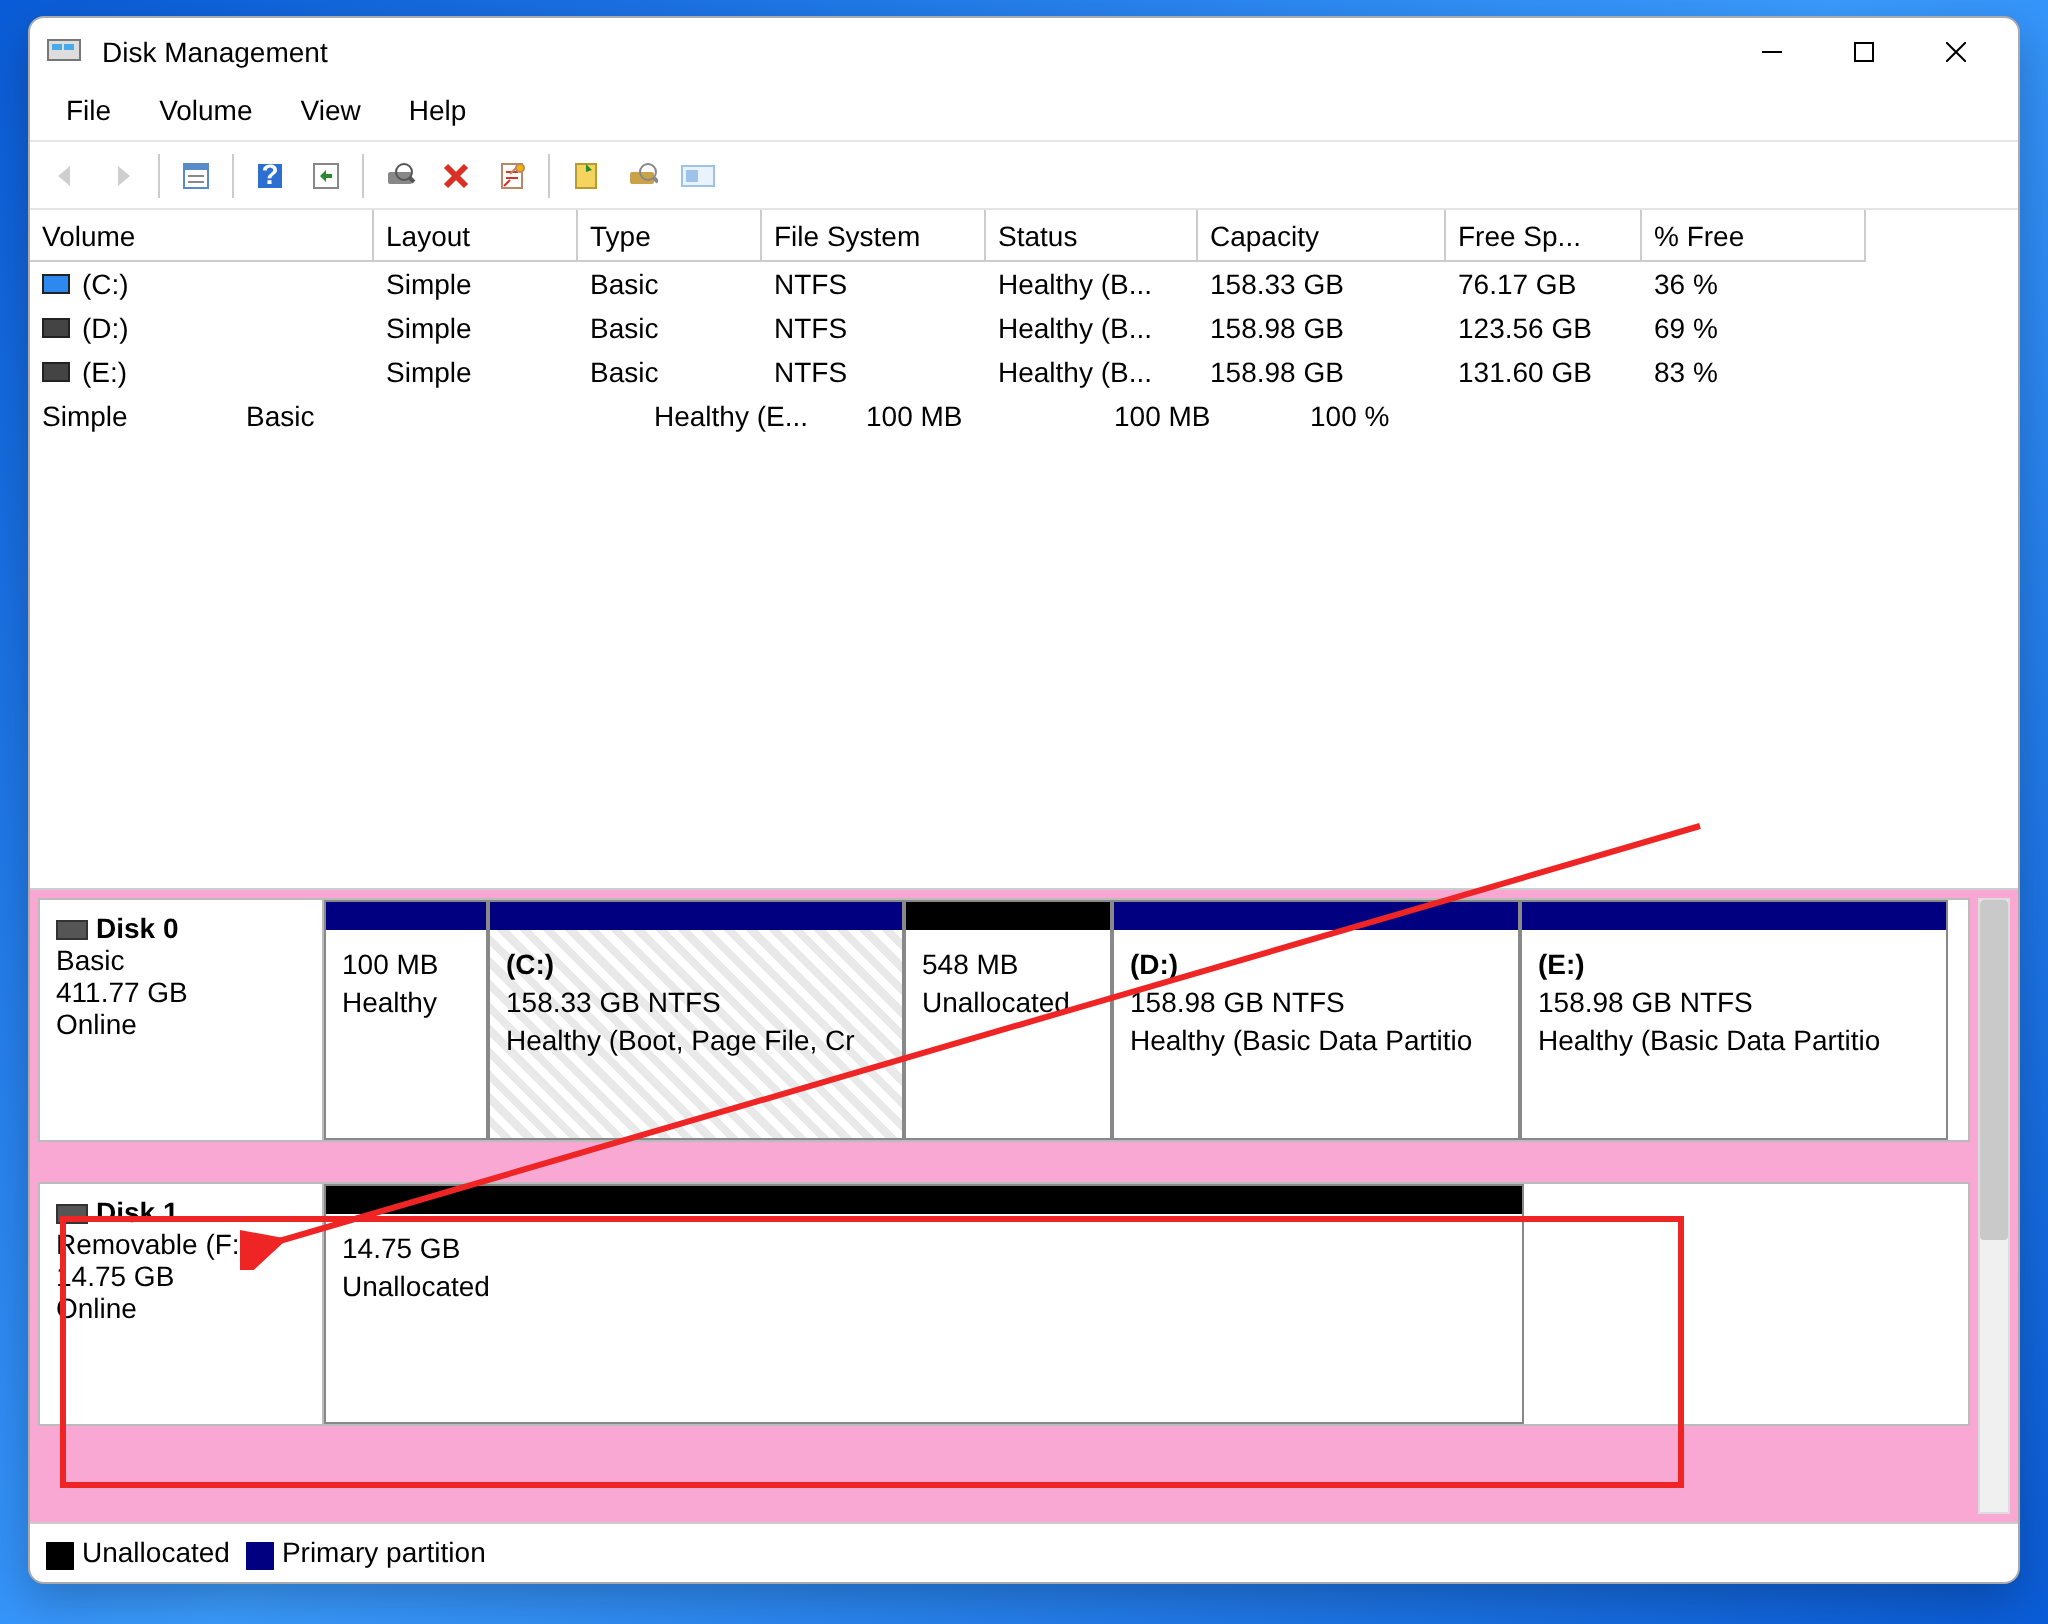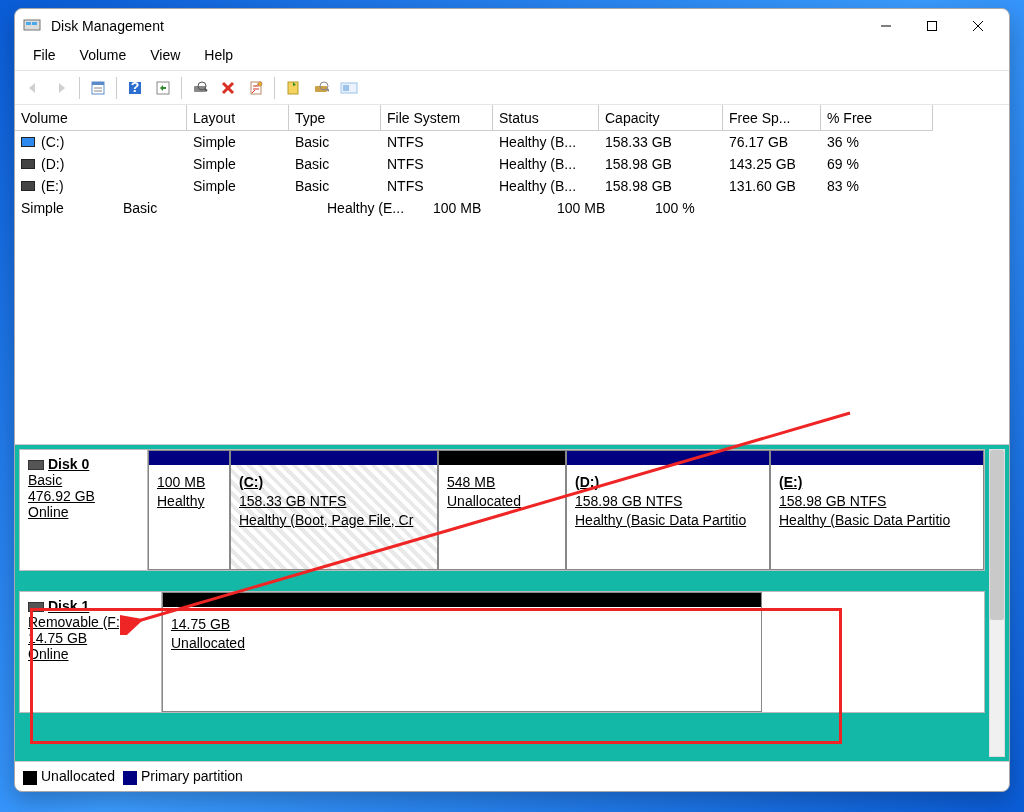--- a/index.html
+++ b/index.html
@@ -199,7 +199,7 @@
           <div class="cell c-fs">NTFS</div>
           <div class="cell c-st">Healthy (B...</div>
           <div class="cell c-cap">158.98 GB</div>
-          <div class="cell c-free">143.25 GB</div>
+          <div class="cell c-free">123.56 GB</div>
           <div class="cell c-pct">69 %</div>
         </div>
         <div class="vol-row">

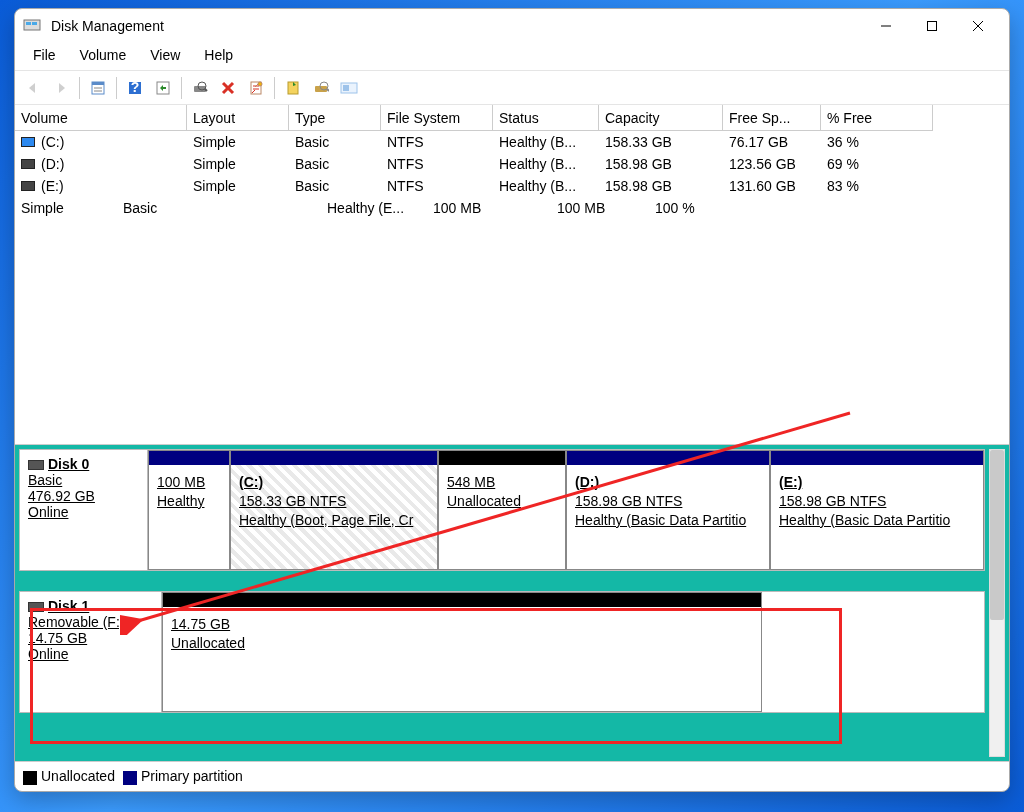--- a/index.html
+++ b/index.html
@@ -23,7 +23,7 @@
   .c-vol{width:172px} .c-lay{width:102px} .c-typ{width:92px} .c-fs{width:112px} .c-st{width:106px} .c-cap{width:124px} .c-free{width:98px} .c-pct{width:112px}
   .drive-icon { width:14px; height:10px; background:#444; border:1px solid #222; margin-right:6px; display:inline-block; }
   .drive-icon.c { background:#2d89ef; }
-  .disk-panel { flex:1; overflow:auto; background:#14b8a6; padding:4px; position:relative;text-decoration:underline; }
+  .disk-panel { flex:1; overflow:auto; background:#f9a8d4; padding:4px; position:relative; }
   .disk-row { height:122px; border:1px solid #bbb; margin-bottom:20px; display:flex; background:#fff; }
   .disk-info { width:142px; border-right:1px solid #bbb; padding:6px 8px; }
   .disk-name { font-weight:700; }

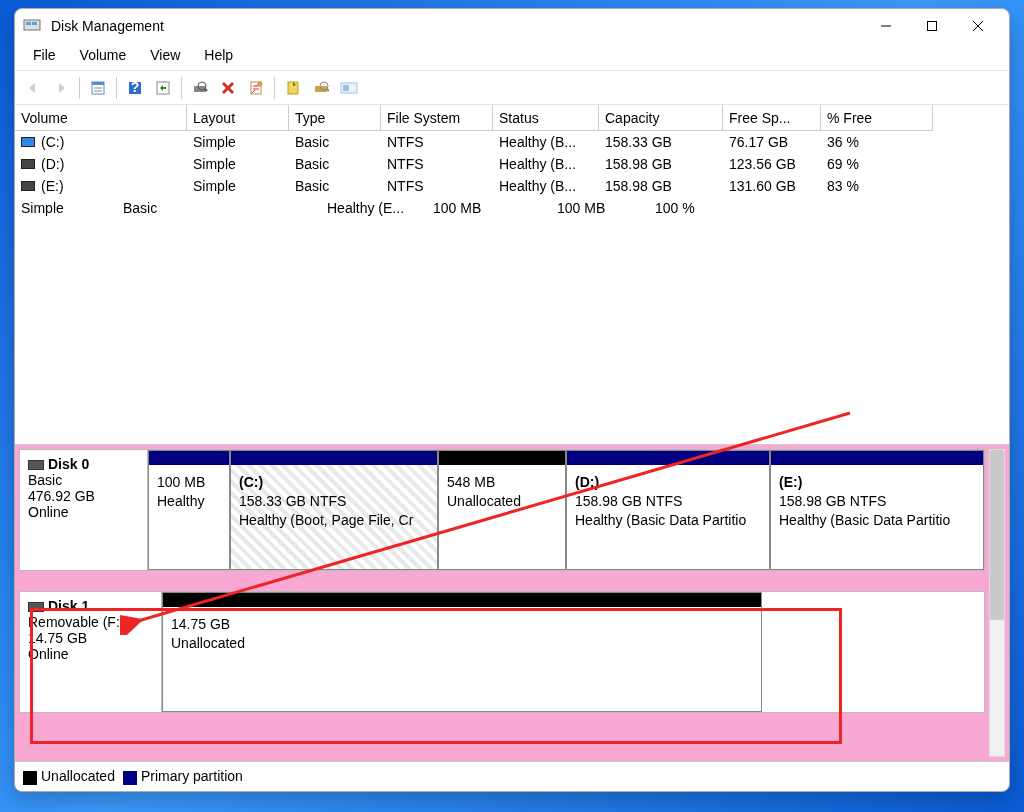--- a/index.html
+++ b/index.html
@@ -253,7 +253,7 @@
                 <span class="l">Healthy (Boot, Page File, Cr</span>
               </div>
             </div>
-            <div class="part" style="width: 128px;">
+            <div class="part" style="width: 104px;">
               <div class="bar black"></div>
               <div class="body">
                 <span class="l"></span>

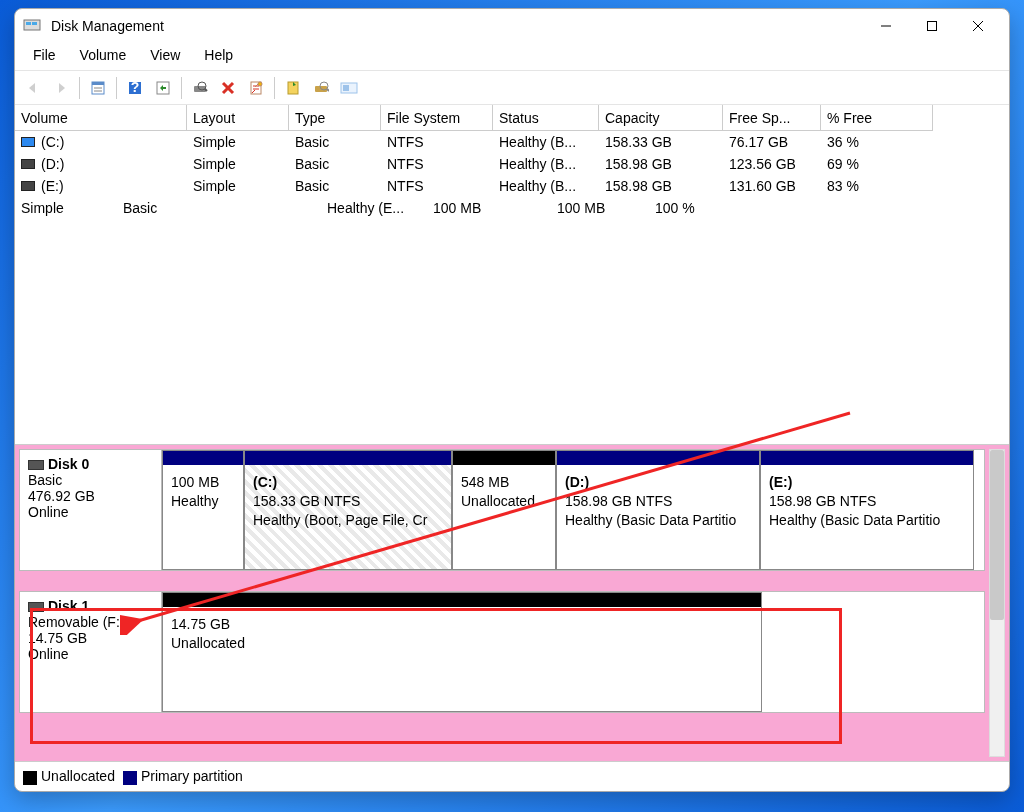--- a/index.html
+++ b/index.html
@@ -233,7 +233,7 @@
           <div class="disk-info">
             <div><span class="di-icon"></span><span class="disk-name">Disk 0</span></div>
             <div>Basic</div>
-            <div>476.92 GB</div>
+            <div>411.77 GB</div>
             <div>Online</div>
           </div>
           <div class="parts">

